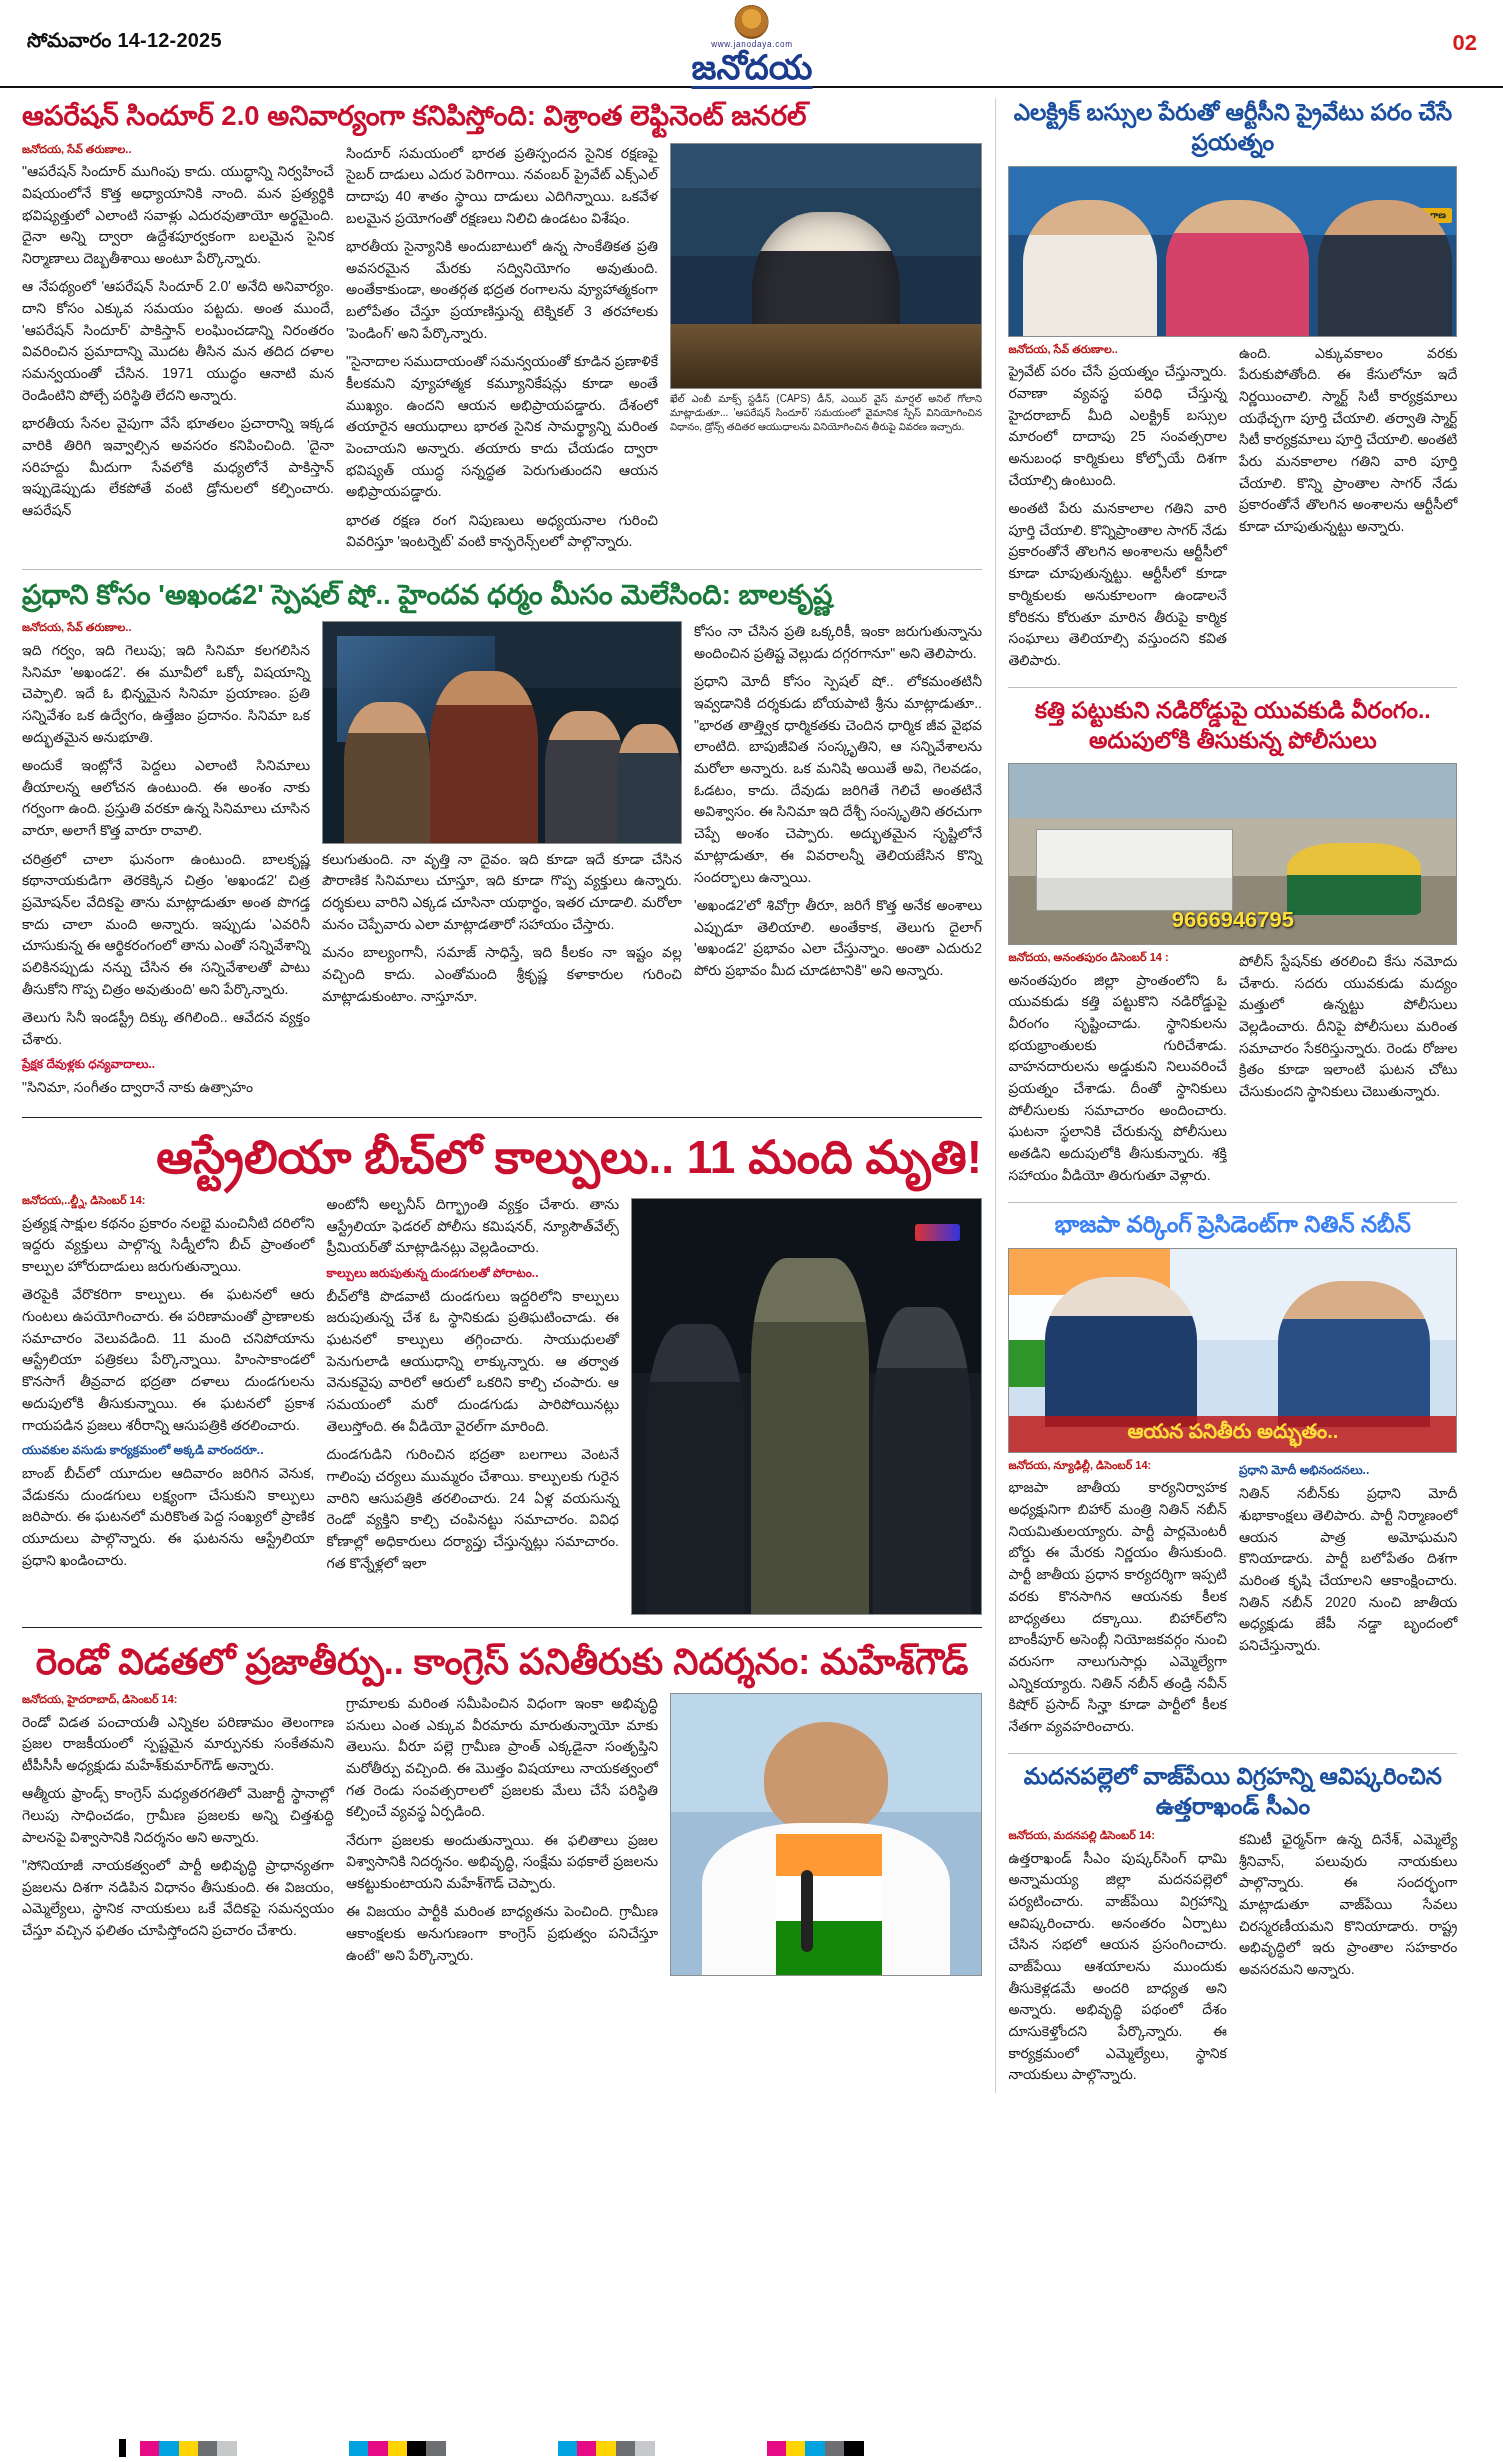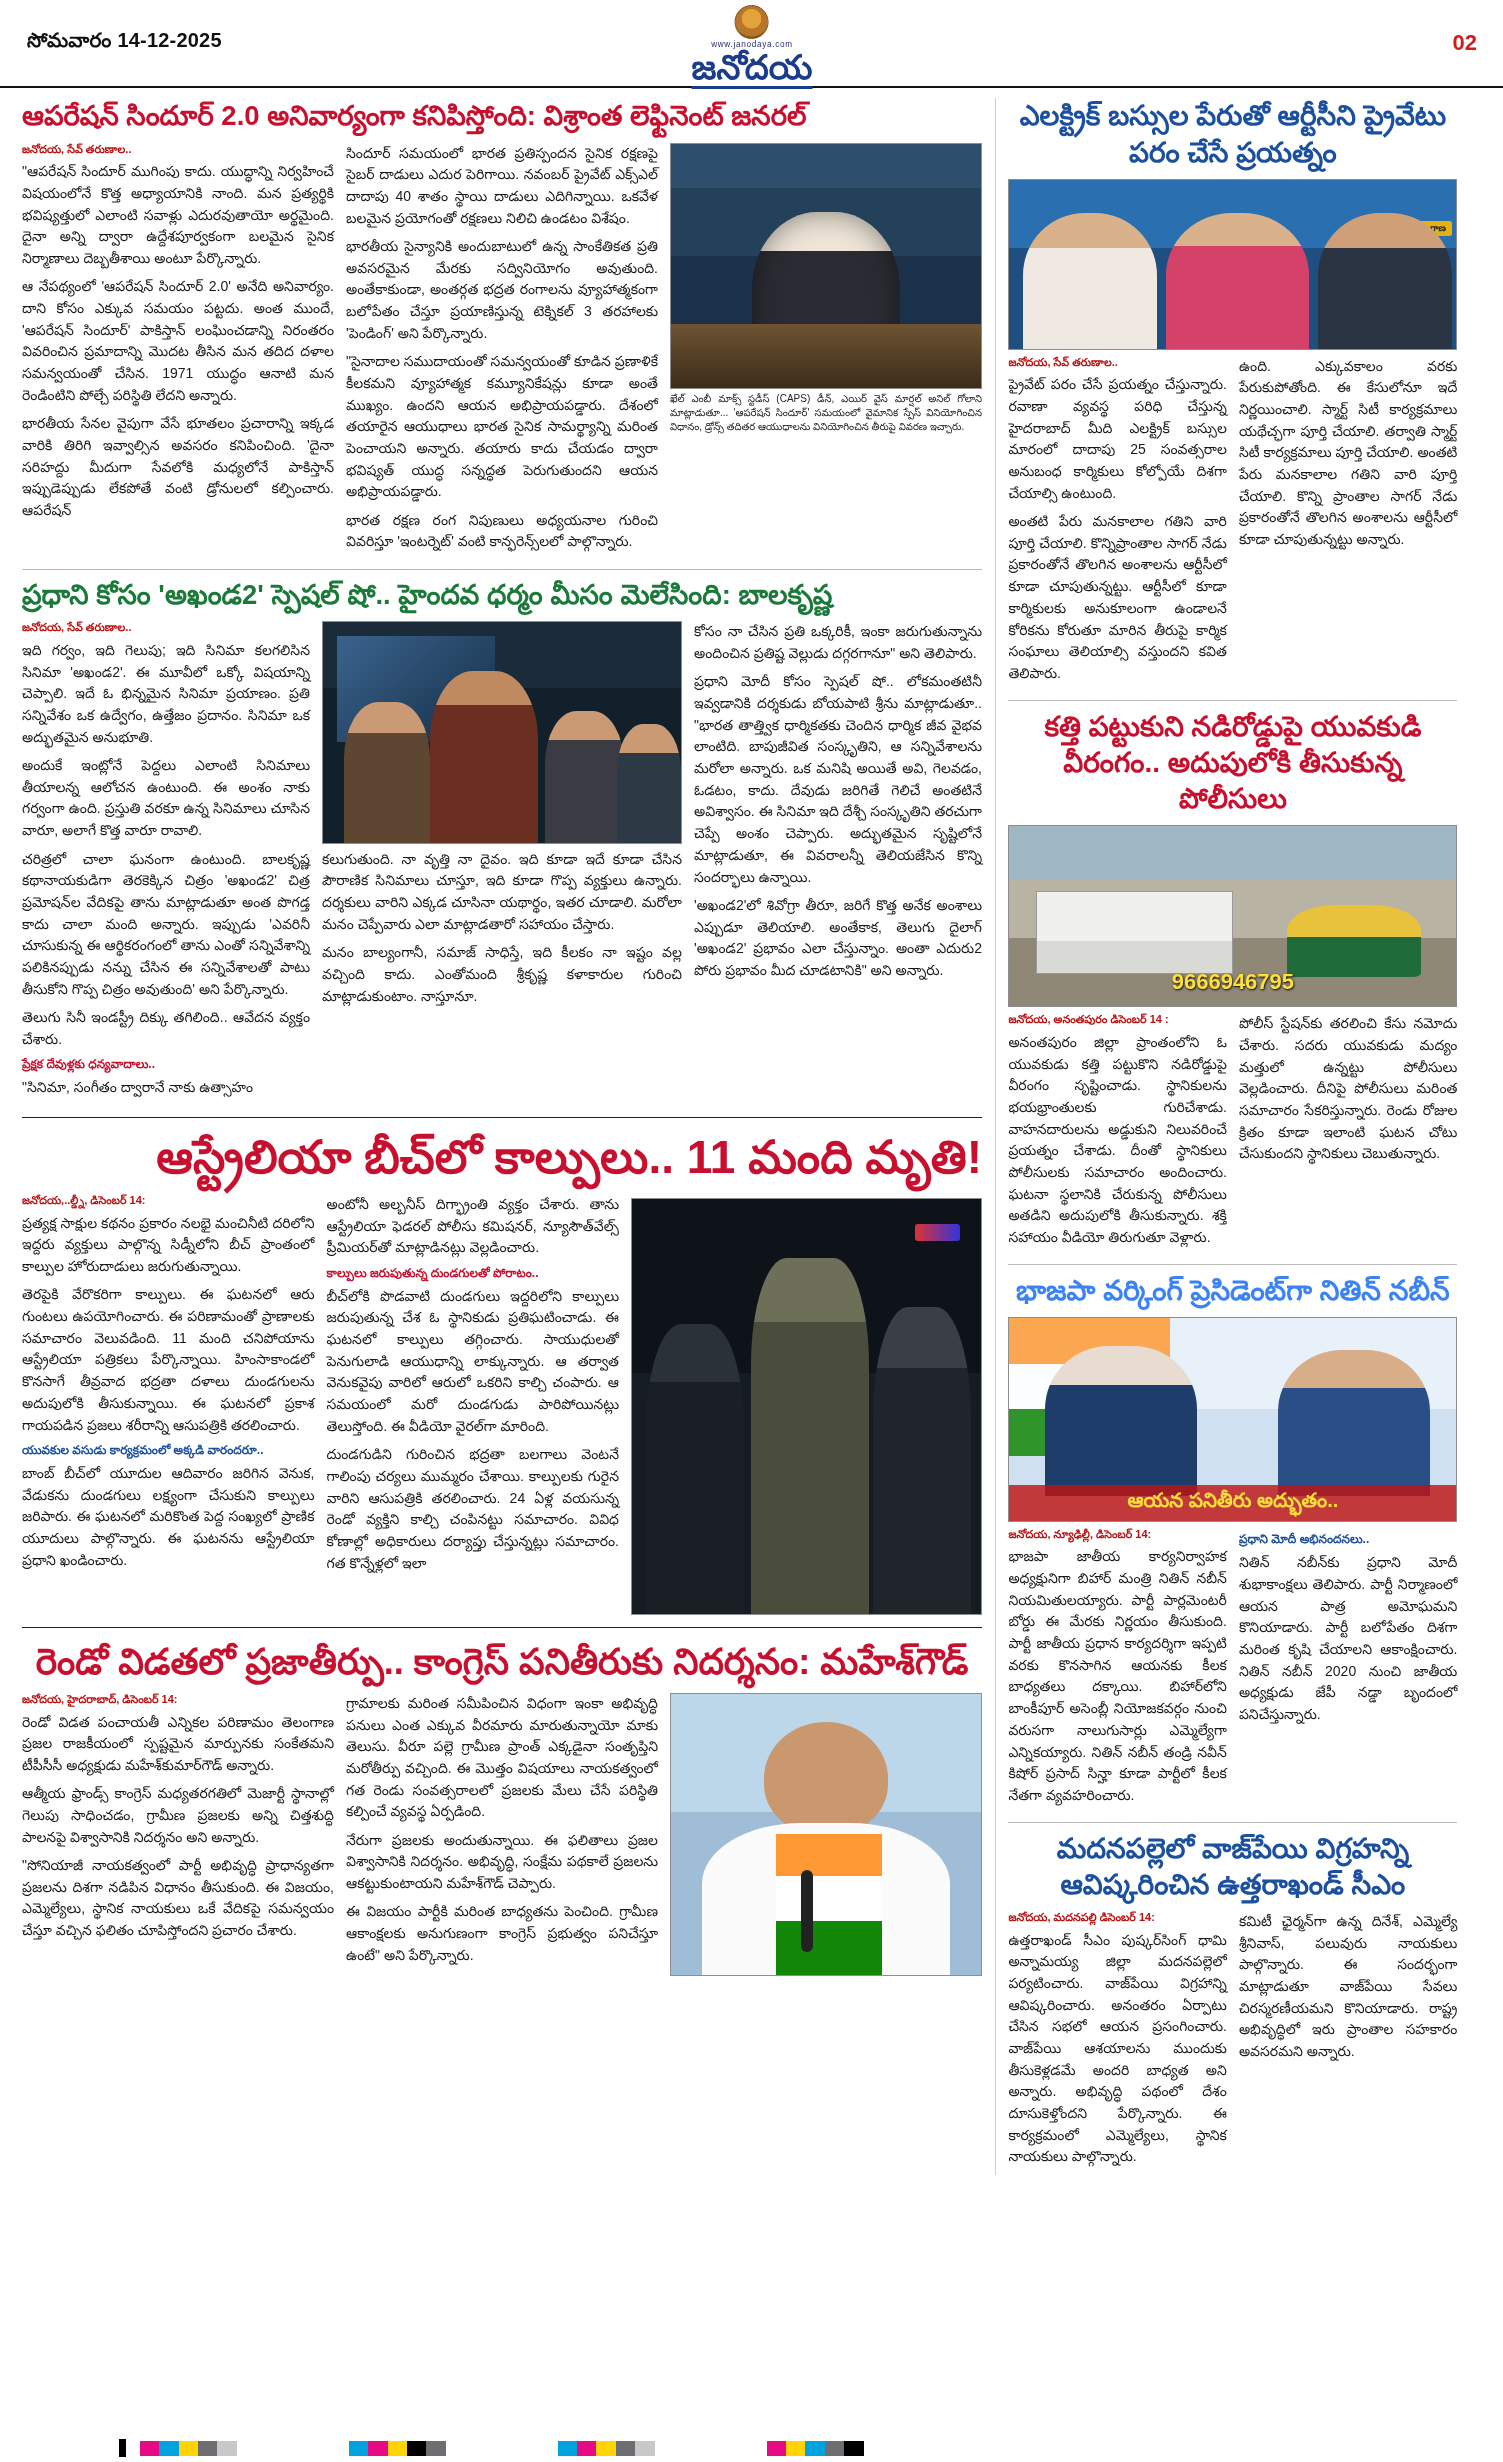--- a/index.html
+++ b/index.html
@@ -104,7 +104,7 @@
   }
   h2.hl-r {
     color:#1b4fa0;
-    font-size:28px;
+    font-size:23px;
     line-height:1.3;
     margin:0 0 7.4px 0;
     font-weight:bold;

